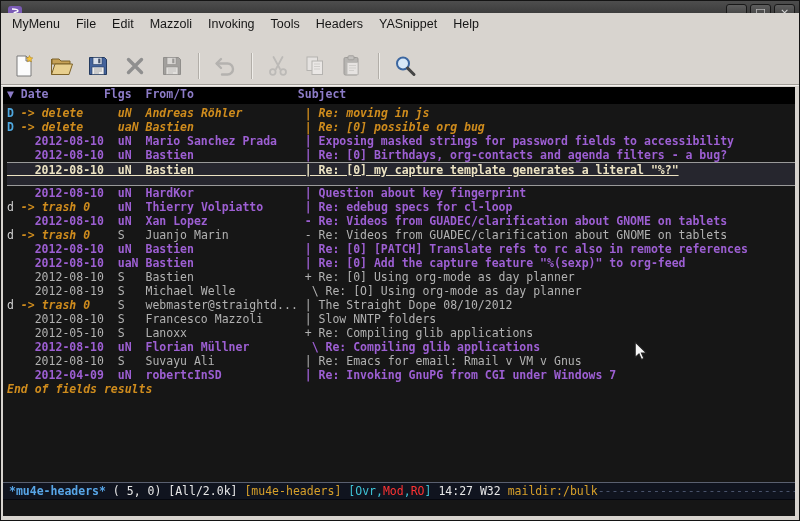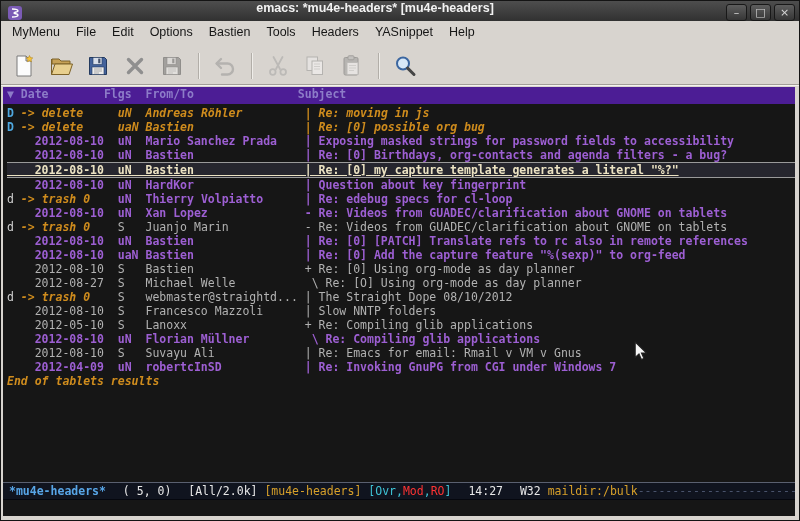--- a/index.html
+++ b/index.html
@@ -88,7 +88,6 @@
           <path d="M5 4c4 0 6 1 6 2s-4 1-4 2 4 .6 4 2-2 2-6 2" fill="none" stroke="#fff" stroke-width="1.4"></path>
         </svg>
     </div>
-    <div class="title">emacs: *mu4e-headers* [mu4e-headers]</div>
     <div class="win-controls" id="win-controls">
         <div class="win-btn">–</div>
         <div class="win-btn">□</div>

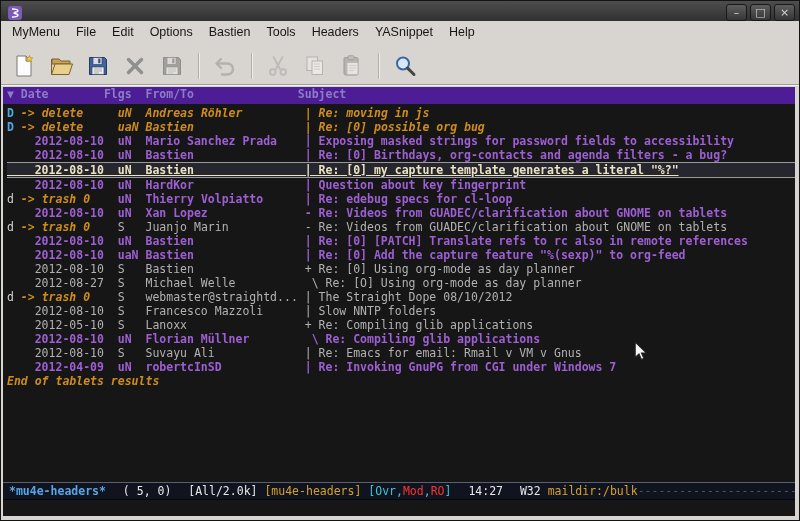--- a/index.html
+++ b/index.html
@@ -23,7 +23,7 @@
              display:flex; align-items:center; justify-content:center; }
 
   
-  .menubar { position:absolute; top:20px; left:0; right:0; height:22px; background:#d8d4cf;
+  .menubar { position:absolute; top:12px; left:0; right:0; height:22px; background:#d8d4cf;
              display:flex; align-items:flex-end; padding-left:3px; }
   .menu-item { font:12.5px "Liberation Sans",sans-serif; color:#161616;
                padding:0 8px; line-height:22px; }

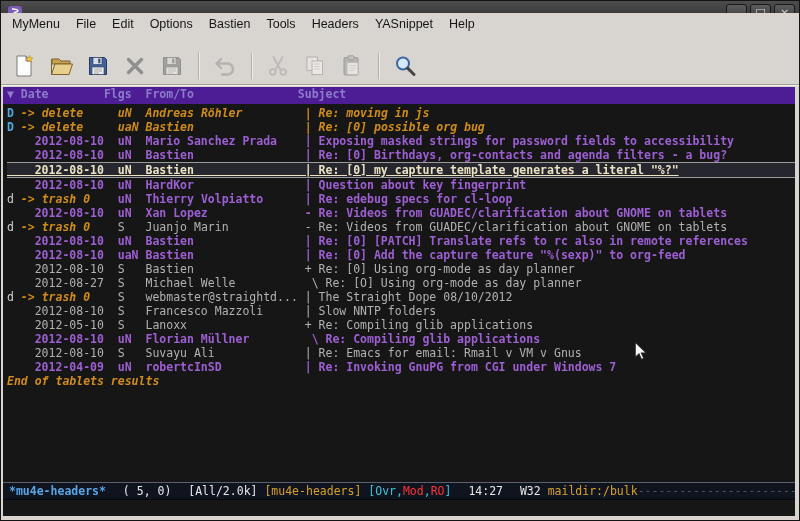--- a/index.html
+++ b/index.html
@@ -99,7 +99,7 @@
       <div class="menu-item">MyMenu</div>
       <div class="menu-item">File</div>
       <div class="menu-item">Edit</div>
-      <div class="menu-item">Options</div>
+      <div class="menu-item">Mazzoli</div>
       <div class="menu-item">Bastien</div>
       <div class="menu-item">Tools</div>
       <div class="menu-item">Headers</div>

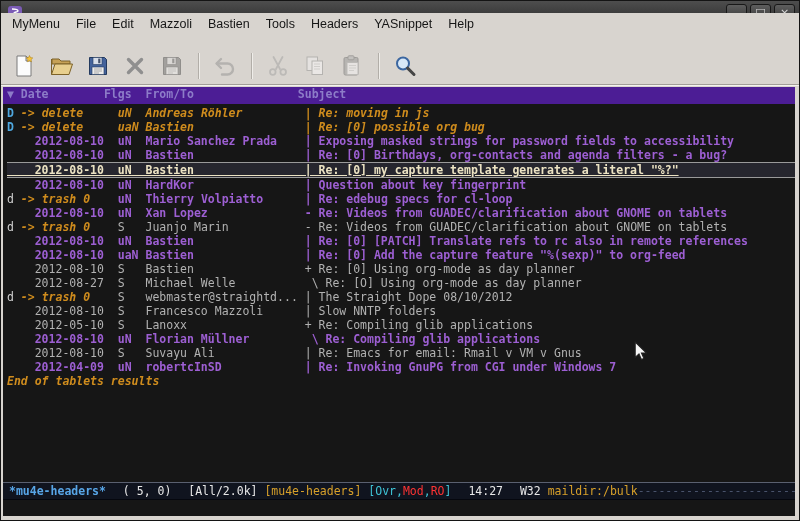--- a/index.html
+++ b/index.html
@@ -100,7 +100,7 @@
       <div class="menu-item">File</div>
       <div class="menu-item">Edit</div>
       <div class="menu-item">Mazzoli</div>
-      <div class="menu-item">Bastien</div>
+      <div class="menu-item">Invoking</div>
       <div class="menu-item">Tools</div>
       <div class="menu-item">Headers</div>
       <div class="menu-item">YASnippet</div>

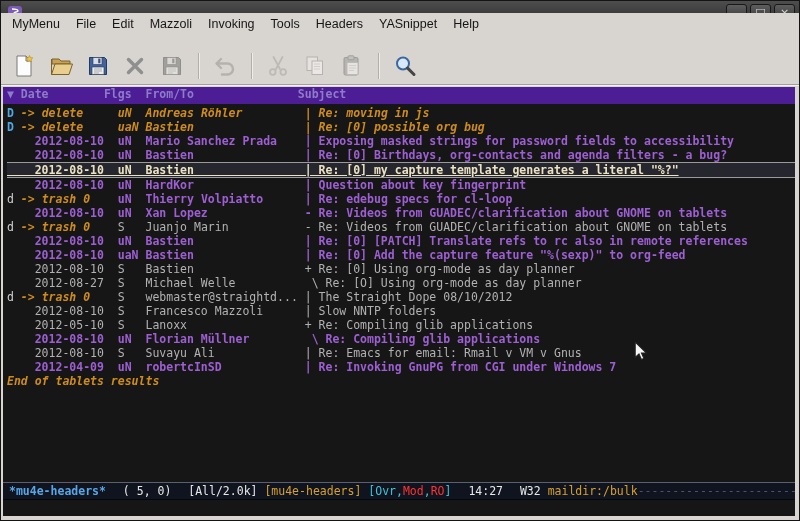--- a/index.html
+++ b/index.html
@@ -44,7 +44,7 @@
   .text-window { width:100%; height:100%; background:#161616; display:flex; flex-direction:column;
                  overflow:hidden; }
 
-  .header-line { height:17px; line-height:17px; flex:0 0 auto; background:#4c1d95; color:#8d7cc8;
+  .header-line { height:17px; line-height:17px; flex:0 0 auto; background:#000000; color:#8d7cc8;
                  font:bold 11.5px "DejaVu Sans Mono",monospace; white-space:pre; padding-left:4px;
                  overflow:hidden; }
 

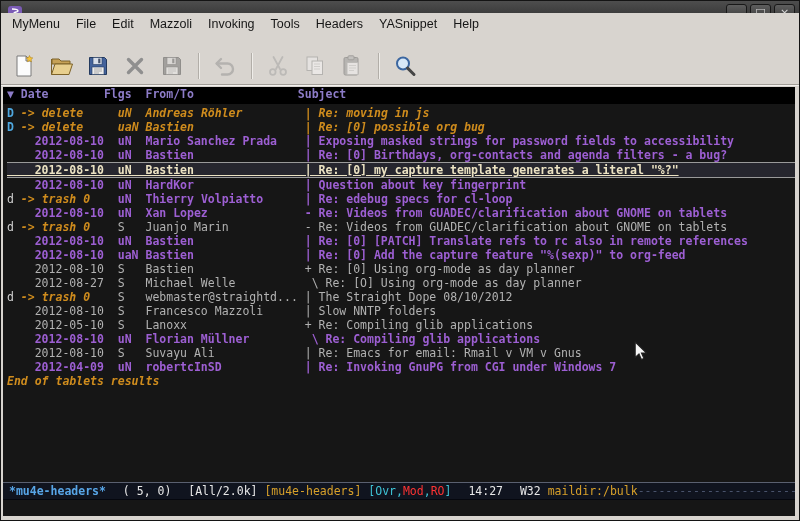--- a/index.html
+++ b/index.html
@@ -56,7 +56,7 @@
   .del    { color:#cf8c1d; font-weight:bold; font-style:italic; }
   .mkD    { color:#4fa8e0; font-weight:bold; }
   .mkd    { color:#d0d0d0; }
-  .r-cur  { box-sizing:border-box; height:16px; line-height:14px; background:#26262e;
+  .r-cur  { box-sizing:border-box; height:24px; line-height:14px; background:#26262e;
             border-top:1px solid #9a9a9a; border-bottom:1px solid #9a9a9a;
             color:#ece3c3; font-weight:bold; text-decoration:underline; }
 

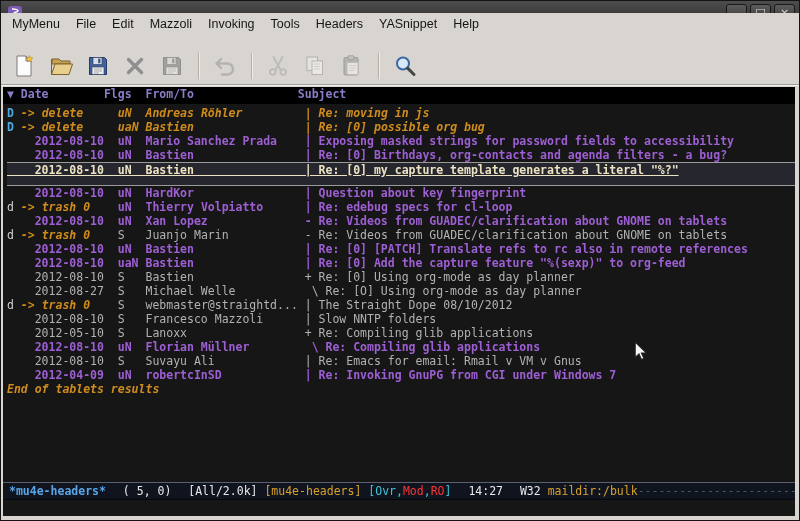--- a/index.html
+++ b/index.html
@@ -200,7 +200,7 @@
           <div class="row"><span class="unread">    2012-08-10  uN  Bastien                | Re: [0] [PATCH] Translate refs to rc also in remote references</span></div>
           <div class="row"><span class="unread">    2012-08-10  uaN Bastien                | Re: [0] Add the capture feature "%(sexp)" to org-feed</span></div>
           <div class="row"><span class="read">    2012-08-10  S   Bastien                + Re: [0] Using org-mode as day planner</span></div>
-          <div class="row"><span class="read">    2012-08-27  S   Michael Welle           \ Re: [O] Using org-mode as day planner</span></div>
+          <div class="row"><span class="read">    2012-08-19  S   Michael Welle           \ Re: [O] Using org-mode as day planner</span></div>
           <div class="row"><span class="mkd">d </span><span class="mark">-&gt; trash 0    </span><span class="read">S   webmaster@straightd... | The Straight Dope 08/10/2012</span></div>
           <div class="row"><span class="read">    2012-08-10  S   Francesco Mazzoli      | Slow NNTP folders</span></div>
           <div class="row"><span class="read">    2012-05-10  S   Lanoxx                 + Re: Compiling glib applications</span></div>

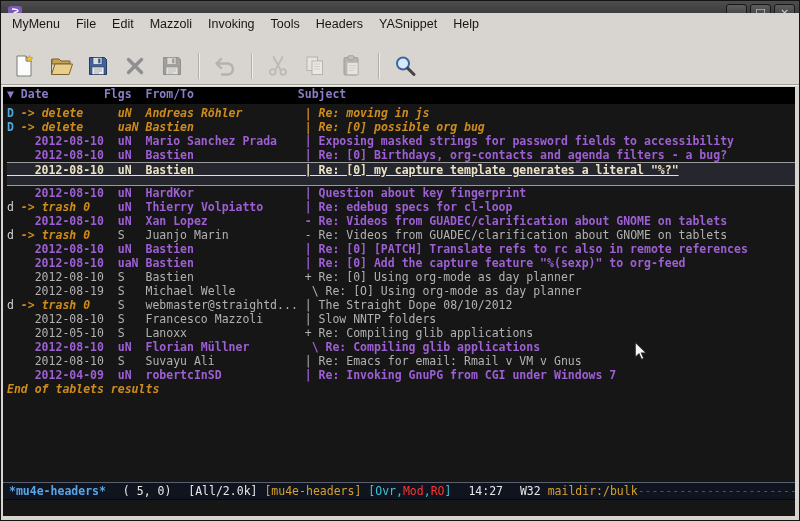--- a/index.html
+++ b/index.html
@@ -207,7 +207,7 @@
           <div class="row"><span class="unread">    2012-08-10  uN  Florian Müllner         \ Re: Compiling glib applications</span></div>
           <div class="row"><span class="read">    2012-08-10  S   Suvayu Ali             | Re: Emacs for email: Rmail v VM v Gnus</span></div>
           <div class="row"><span class="unread">    2012-04-09  uN  robertcInSD            | Re: Invoking GnuPG from CGI under Windows 7</span></div>
-          <div class="row"><span class="mark">End of tablets results</span></div>
+          <div class="row"><span class="mark">End of fields results</span></div>
         </div>
       <div class="modeline" id="modeline"><span class="ml-buf">*mu4e-headers*</span><span class="ml-w"> ( 5, 0) </span><span class="ml-w">[All/2.0k] </span><span class="ml-o">[mu4e-headers] </span><span class="ml-c">[</span><span class="ml-c">Ovr</span><span class="ml-c">,</span><span class="ml-r">Mod</span><span class="ml-c">,</span><span class="ml-r">RO</span><span class="ml-c">] </span><span class="ml-w">14:27 </span><span class="ml-w">W32 </span><span class="ml-o">maildir:/bulk</span><span class="ml-d">--------------------------------------------</span></div>
       <div class="echo-area"></div>

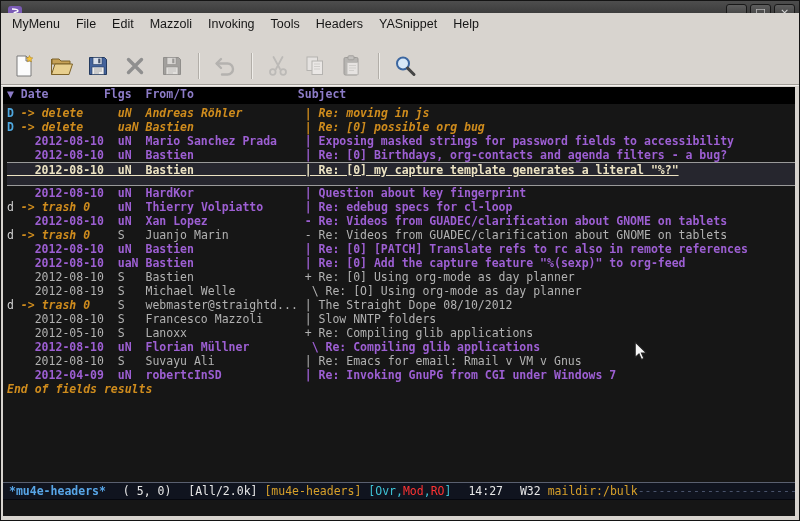--- a/index.html
+++ b/index.html
@@ -65,7 +65,7 @@
               font:11.5px/16px "DejaVu Sans Mono",monospace; white-space:pre;
               padding-left:6px; overflow:hidden; }
   .ml-buf { color:#58a6e8; font-weight:bold;margin-top:35px; }
-  .ml-w   { color:#e8e8e8;margin-left:10px; }
+  .ml-w   { color:#e8e8e8; }
   .ml-o   { color:#d7a02a; }
   .ml-c   { color:#3fc3d6; }
   .ml-r   { color:#ff3333; font-weight:normal; }

